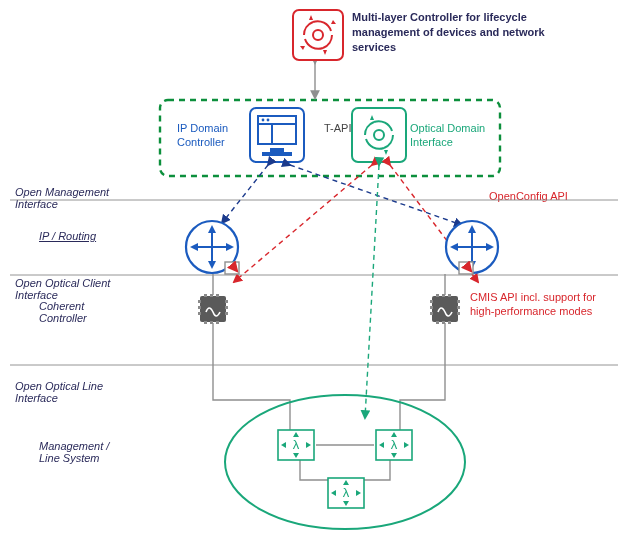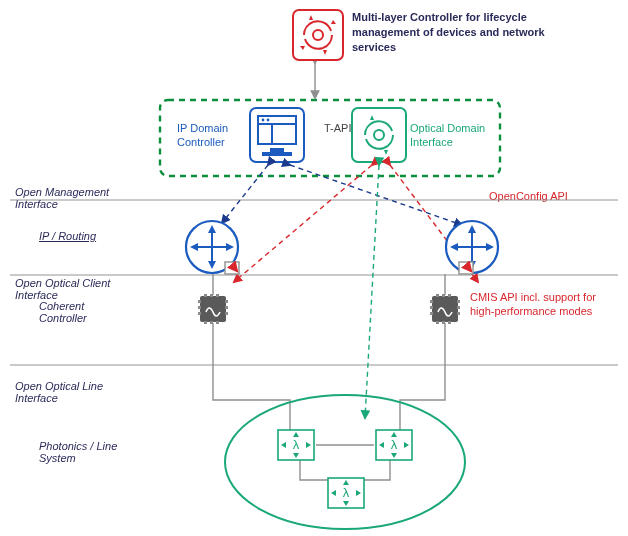--- a/index.html
+++ b/index.html
@@ -44,7 +44,7 @@
 
 <div class="lbl" style="left:15px;top:353px;width:120px;margin-top:27px;">Open Optical Line Interface</div>
 
-<div class="lbl" style="left:39px;top:440px;width:90px;">Photonics / Line System</div>
+<div class="lbl" style="left:39px;top:440px;width:90px;">Management / Line System</div>
 
 <svg width="628" height="536">
   <defs>

